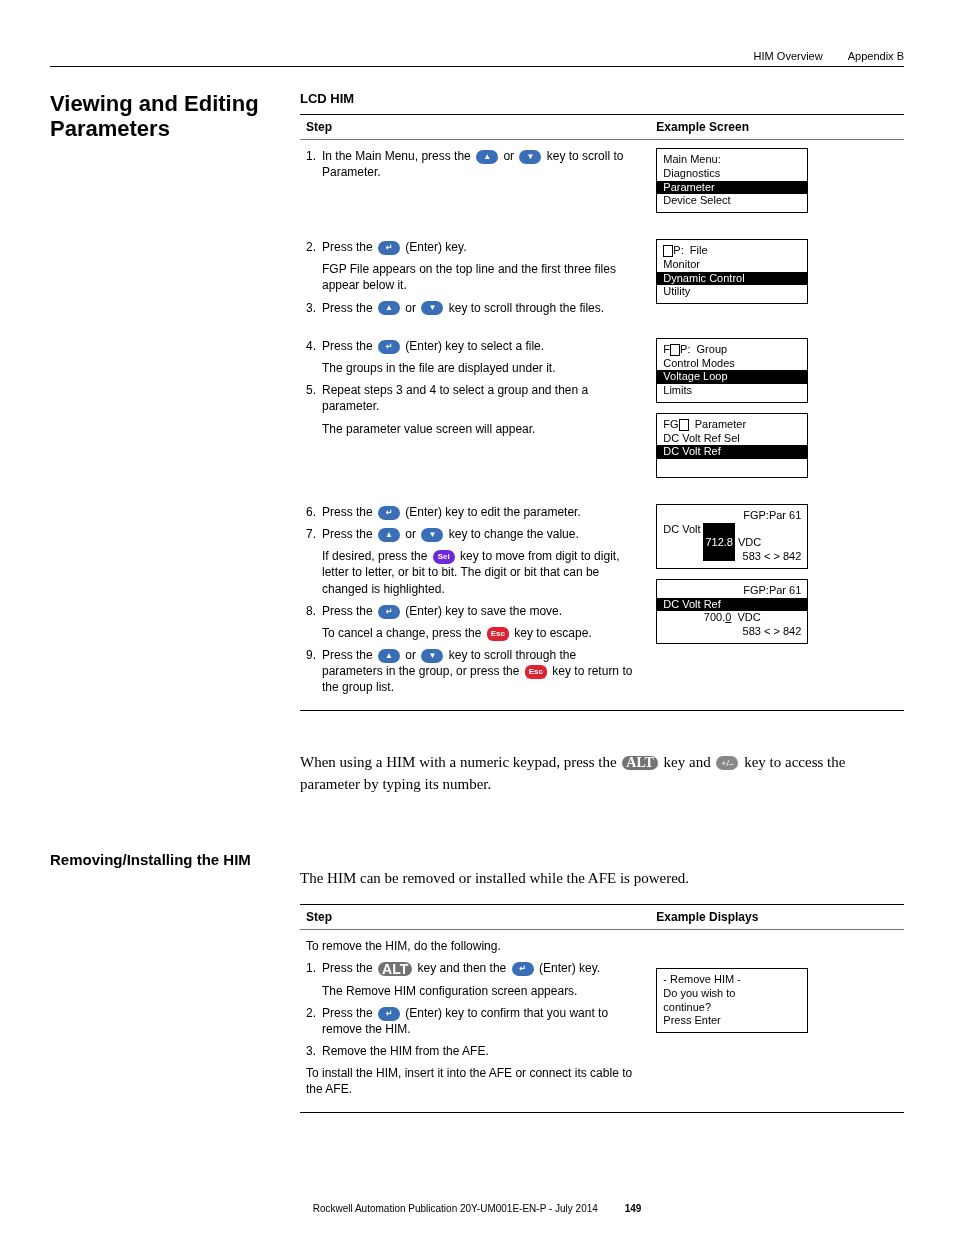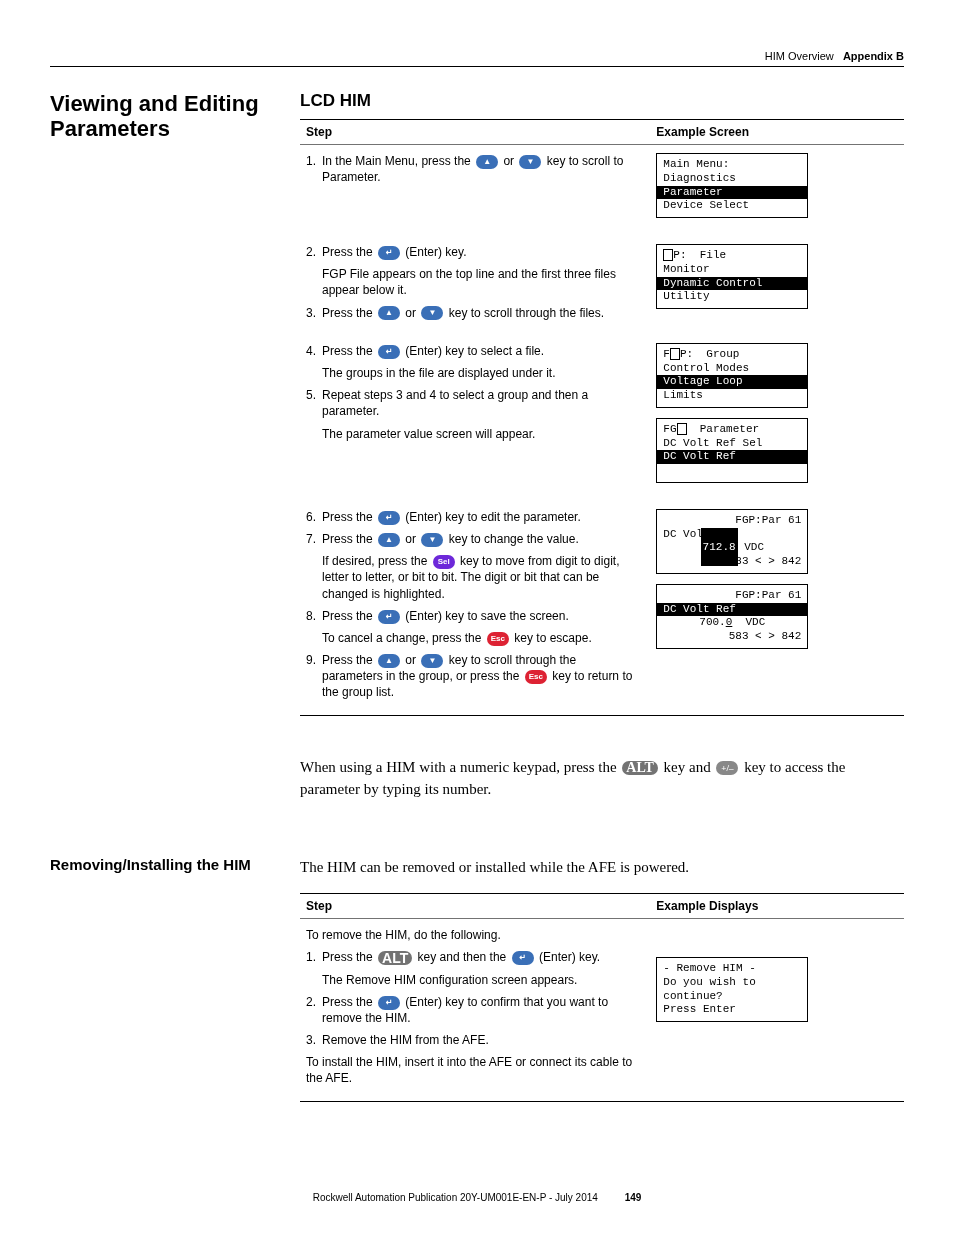--- a/index.html
+++ b/index.html
@@ -23,7 +23,7 @@
     margin-bottom: 24px;
   }
   .header .ch { font-weight: normal; }
-  .header .app { font-weight: bold; margin-left: 6px; }
+  .header .app { font-weight: normal; margin-left: 22px; }
 
   .two-col { display: flex; }
   .lcol { width: 250px; flex: 0 0 250px; }

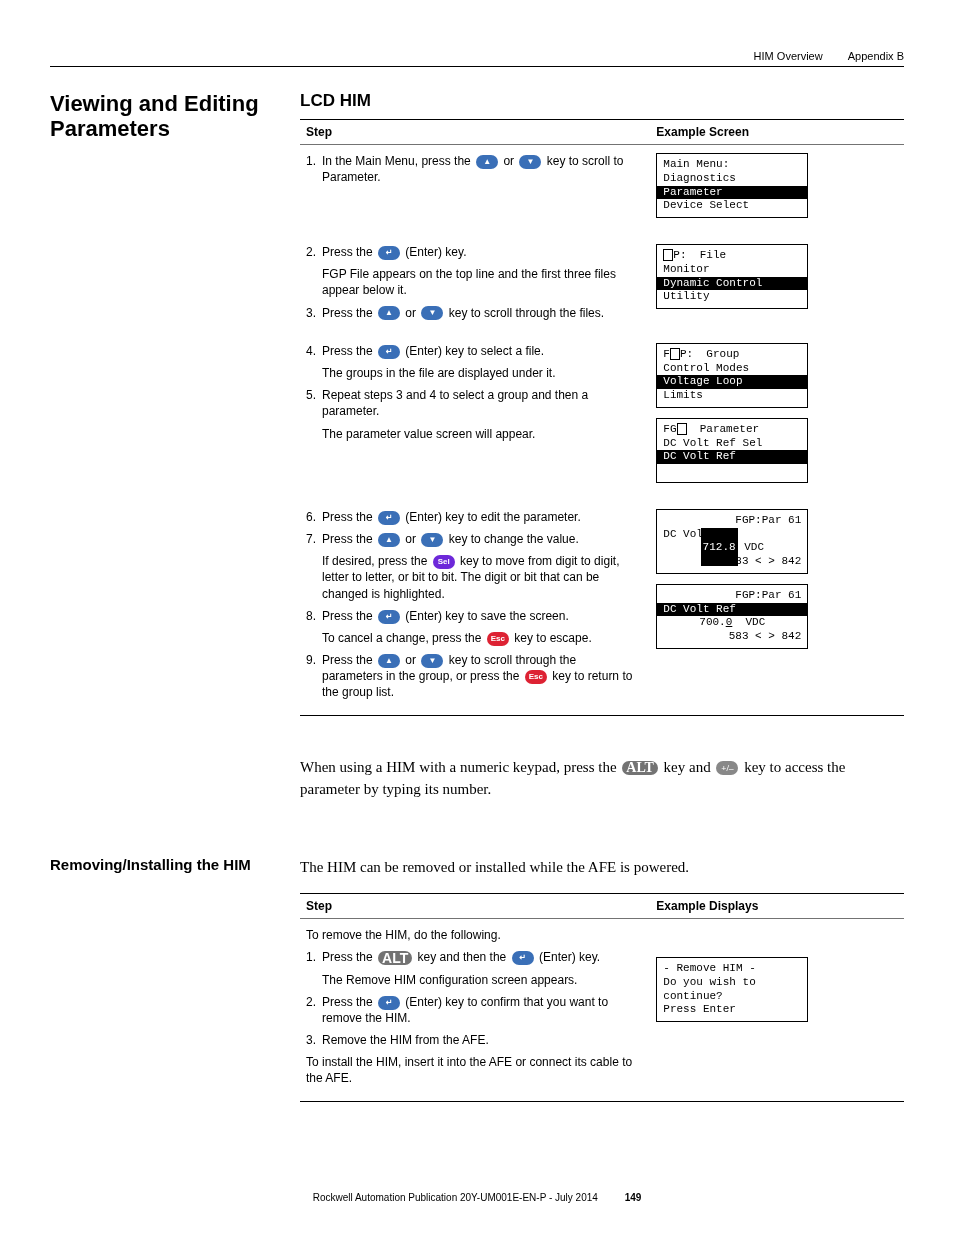--- a/index.html
+++ b/index.html
@@ -39,7 +39,7 @@
   h2.subhead {
     font-family: Arial, Helvetica, sans-serif;
     font-weight: bold;
-    font-size: 17px;
+    font-size: 13px;
     margin: 0 0 8px 0;
   }
 

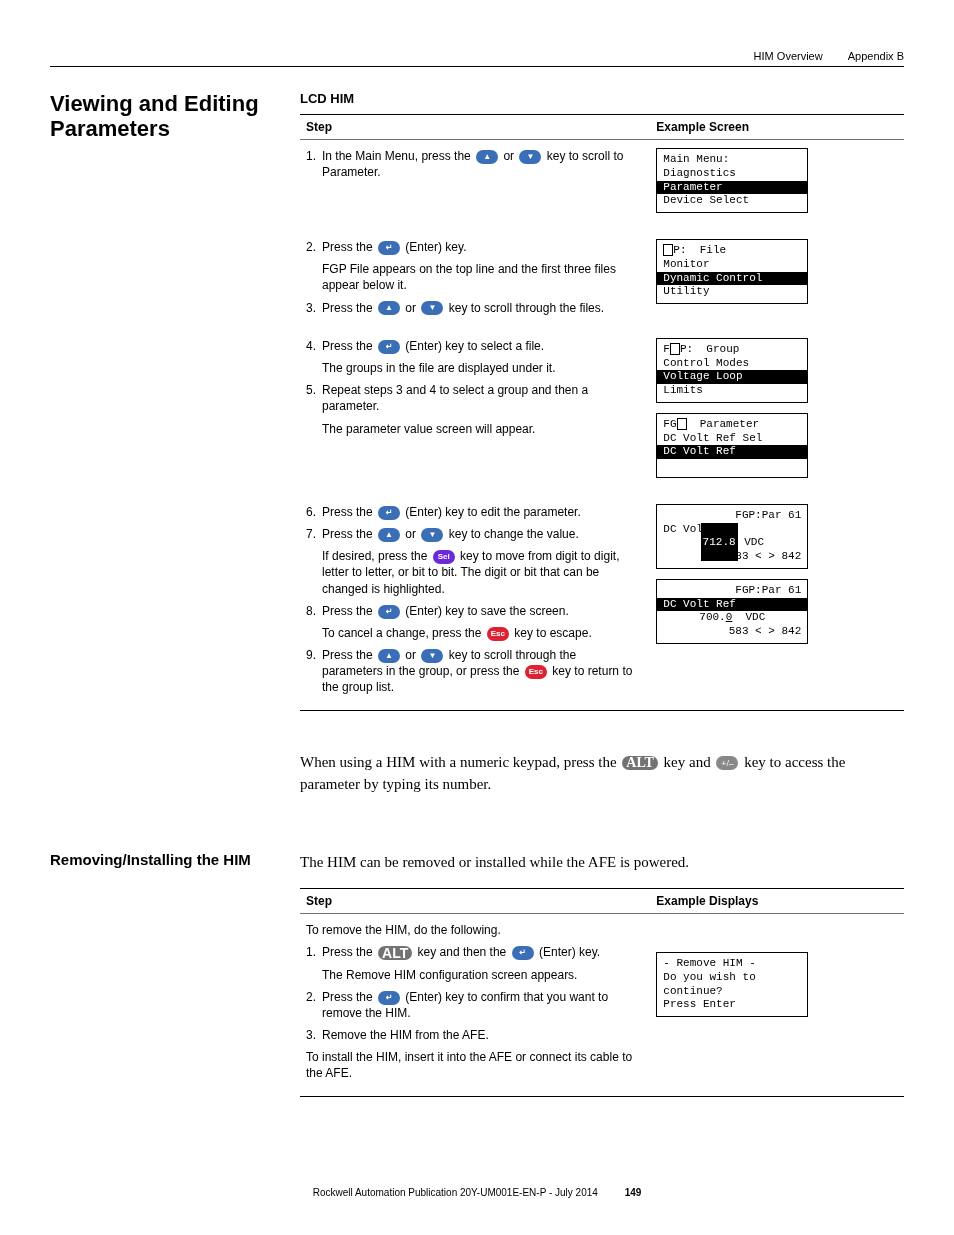--- a/index.html
+++ b/index.html
@@ -100,7 +100,7 @@
   .lcd {
     border: 1px solid #000;
     width: 150px;
-    font-family: Liberation Mono, monospace;
+    font-family: Liberation Sans, sans-serif;
     font-size: 11px;
     line-height: 1.25;
     padding: 4px 0;

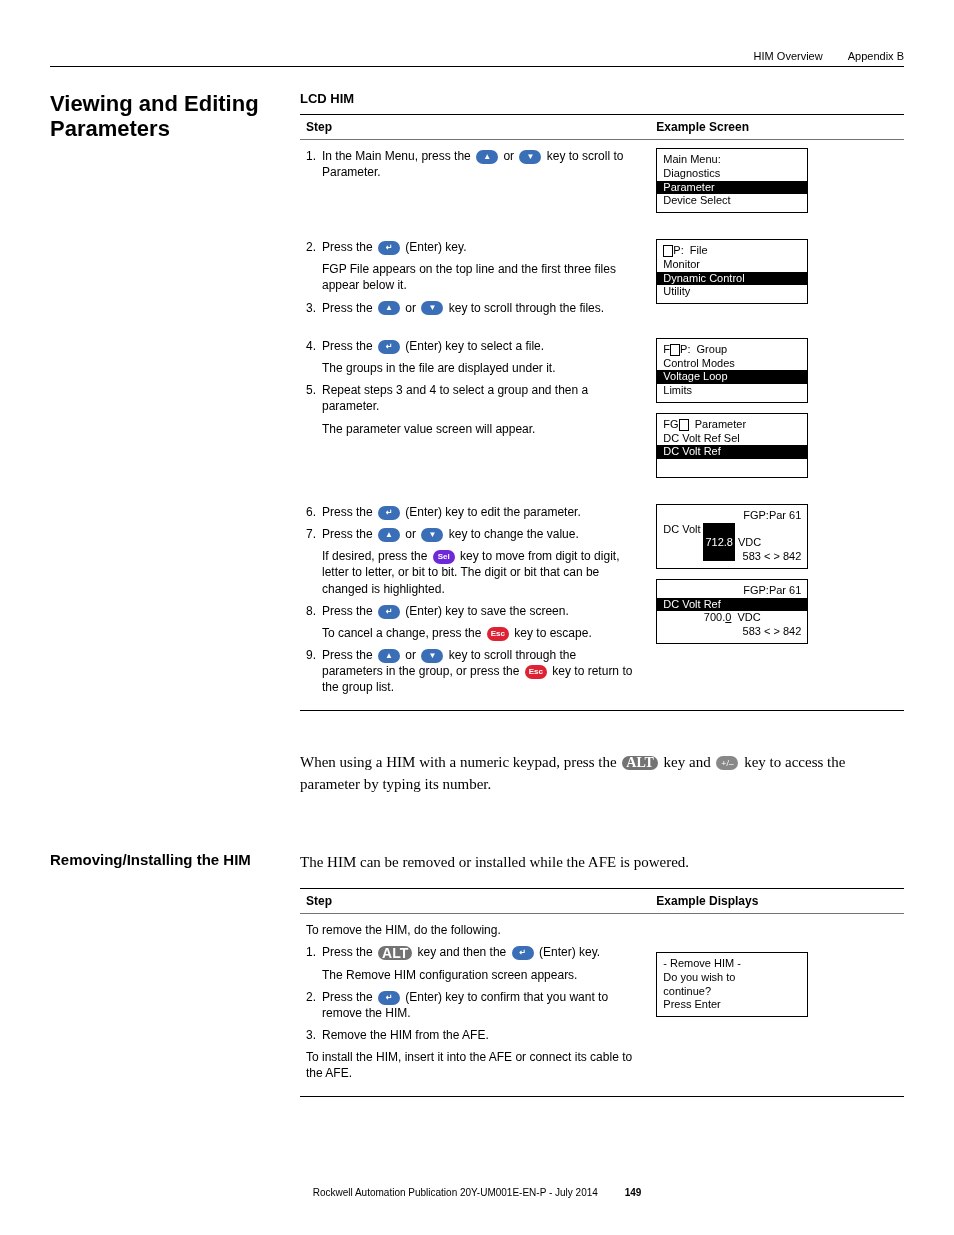--- a/index.html
+++ b/index.html
@@ -258,7 +258,7 @@
               <div class="num">8.</div>
               <div class="txt"><span>Press the </span><span class="key key-enter">
                       <span>↵</span>
-                    </span><span> (Enter) key to save the screen.</span></div>
+                    </span><span> (Enter) key to save the move.</span></div>
             </div>
             <div class="indent"><span>To cancel a change, press the </span><span class="key key-esc">Esc</span><span> key to escape.</span></div>
             <div class="step">

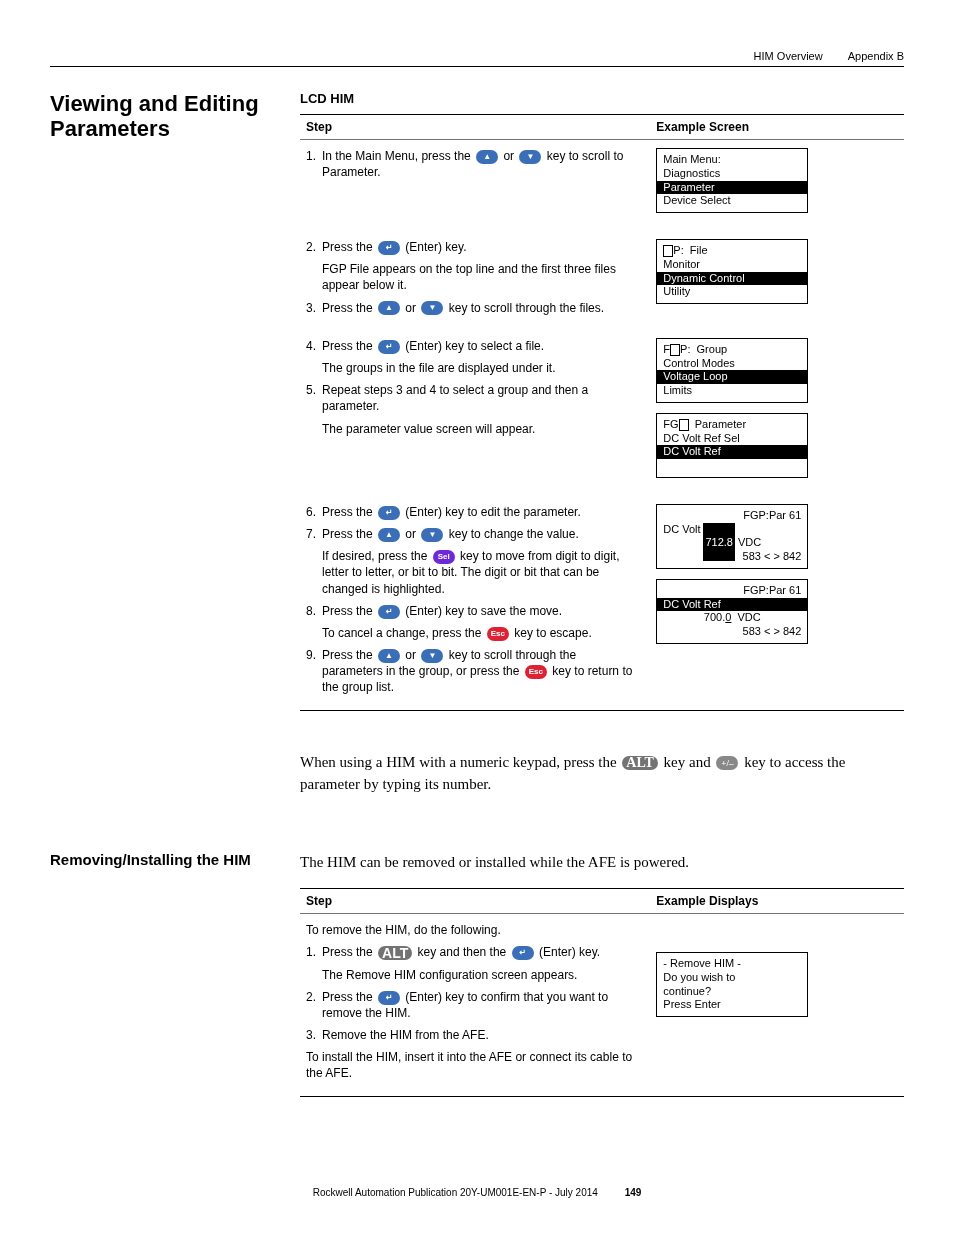--- a/index.html
+++ b/index.html
@@ -92,7 +92,7 @@
   .key-down { background: #3a6fb7; color: #fff; }
   .key-enter{ background: #3a6fb7; color: #fff; }
   .key-sel  { background: #6d28d9; color: #fff; font-size: 8px; padding: 0 4px; }
-  .key-esc  { background: #d23; color: #fff; font-size: 8px; padding: 0 4px; }
+  .key-esc  { background: #d23; color: #fff; font-size: 8px; padding: 0 4px; border-radius: 6px; }
   .key-alt  { background: #737373; color: #fff; font-size: 14px; padding: 0 4px; }
   .key-pm   { background: #888; color: #fff; font-size: 9px; padding: 0 4px; }
   .tri { font-size: 8px; line-height: 1; }

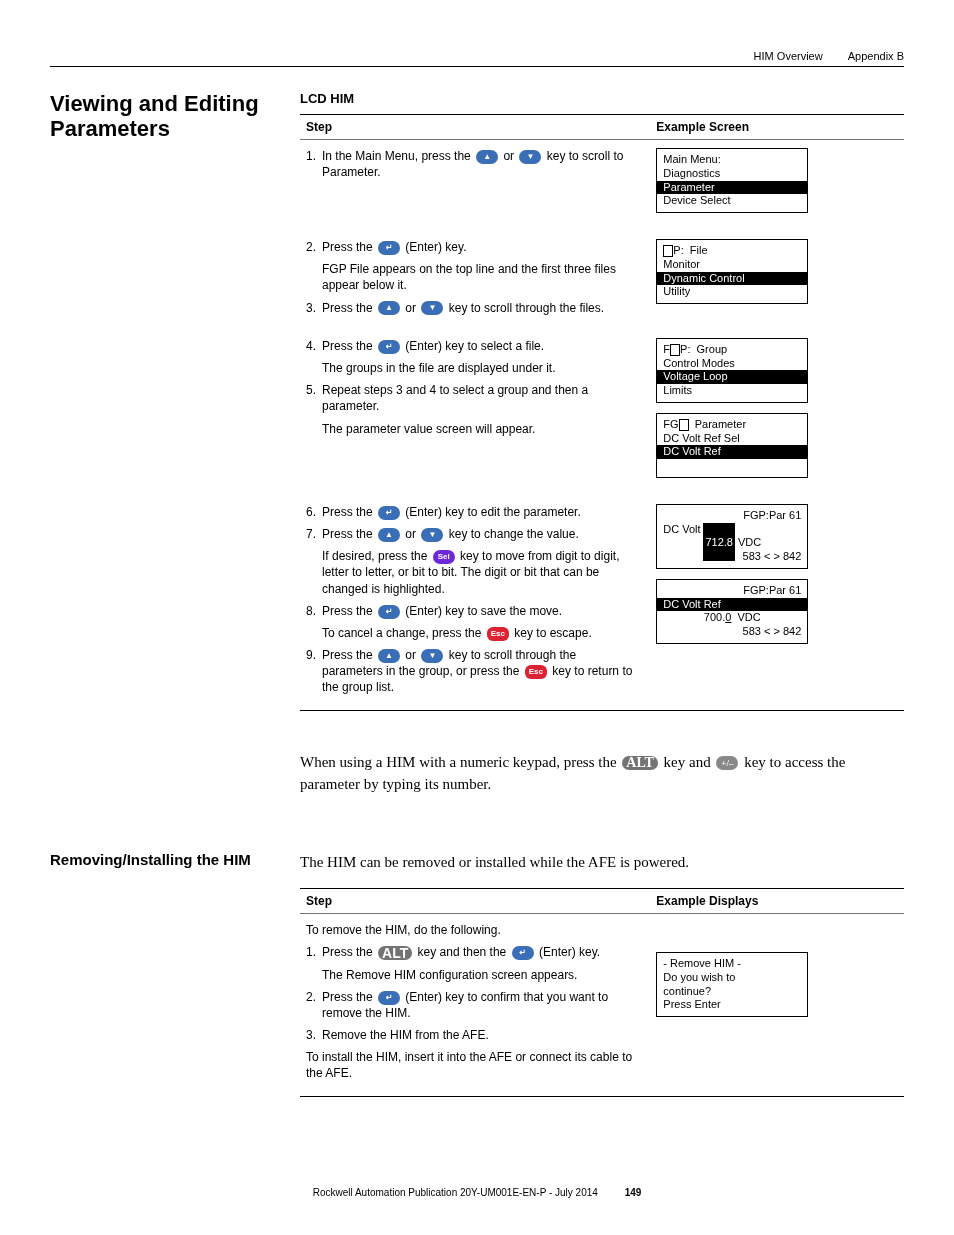--- a/index.html
+++ b/index.html
@@ -301,7 +301,7 @@
       <h1 class="section-title" style="font-size:15px">Removing/Installing the HIM</h1>
     </div>
     <div class="rcol">
-      <p class="bodytext" style="margin-top:0">The HIM can be removed or installed while the AFE is powered.</p>
+      <p class="bodytext" style="margin-top:16px">The HIM can be removed or installed while the AFE is powered.</p>
 
       <table class="proc">
         <tbody>

